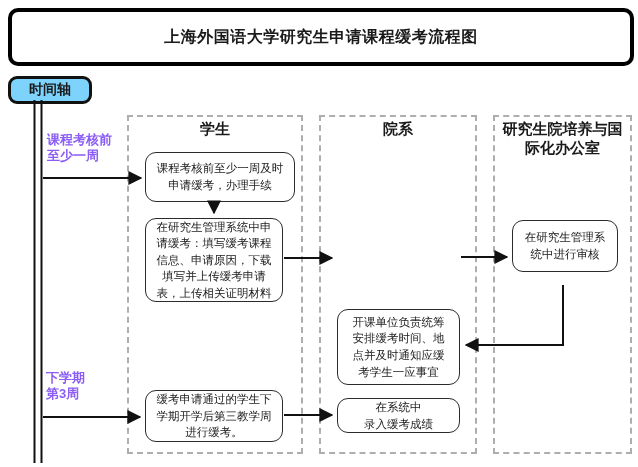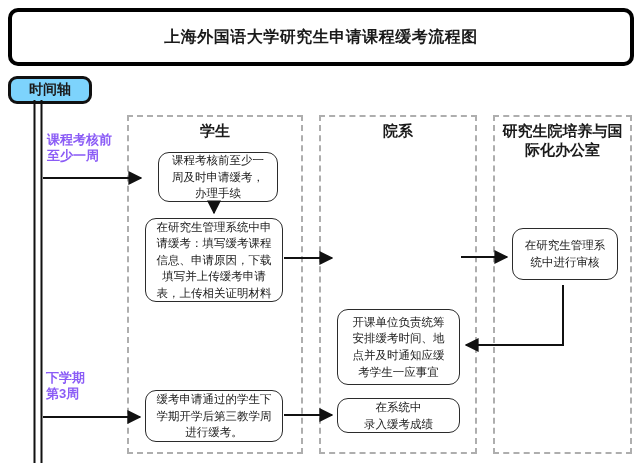--- a/index.html
+++ b/index.html
@@ -66,6 +66,7 @@
     border: 2px dashed #aeaeae;
     background: #ffffff;
     box-sizing: border-box;
+    font-family: Liberation Mono, monospace;
   }
   .lane-student    { left: 127px; width: 176px; }
   .lane-department { left: 319px; width: 158px; }

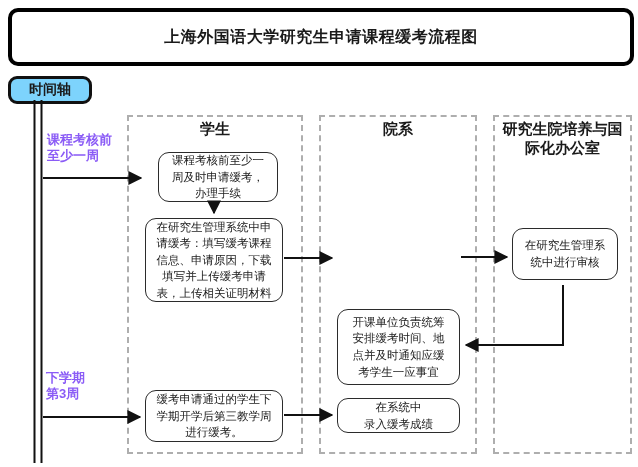--- a/index.html
+++ b/index.html
@@ -96,7 +96,7 @@
     padding: 2px 9px;
     white-space: pre-line;
   }
-  .s1 { left: 145px; top: 152px; width: 120px; height: 50px; margin-left: 13px; }
+  .s1 { left: 145px; top: 152px; width: 150px; height: 50px; }
   .s2 { left: 145px; top: 218px; width: 138px; height: 84px; }
   .s3 { left: 145px; top: 390px; width: 138px; height: 52px; }
   .d1 { left: 337px; top: 220px; width: 123px; height: 76px; }

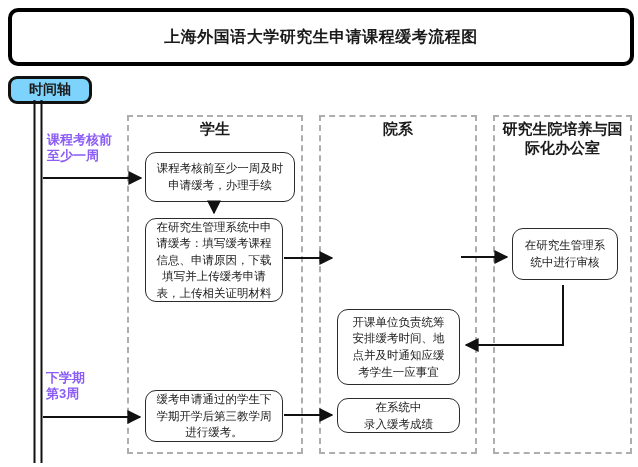--- a/index.html
+++ b/index.html
@@ -102,7 +102,7 @@
   .d1 { left: 337px; top: 220px; width: 123px; height: 76px; }
   .d2 { left: 337px; top: 309px; width: 123px; height: 76px; }
   .d3 { left: 337px; top: 398px; width: 123px; height: 35px; }
-  .g1 { left: 512px; top: 228px; width: 106px; height: 52px; }
+  .g1 { left: 512px; top: 220px; width: 106px; height: 52px; }
   
   svg.connectors {
     position: absolute;

